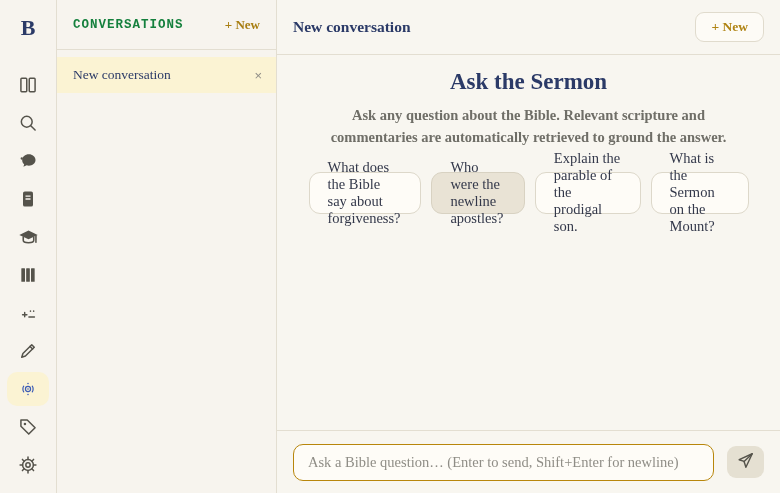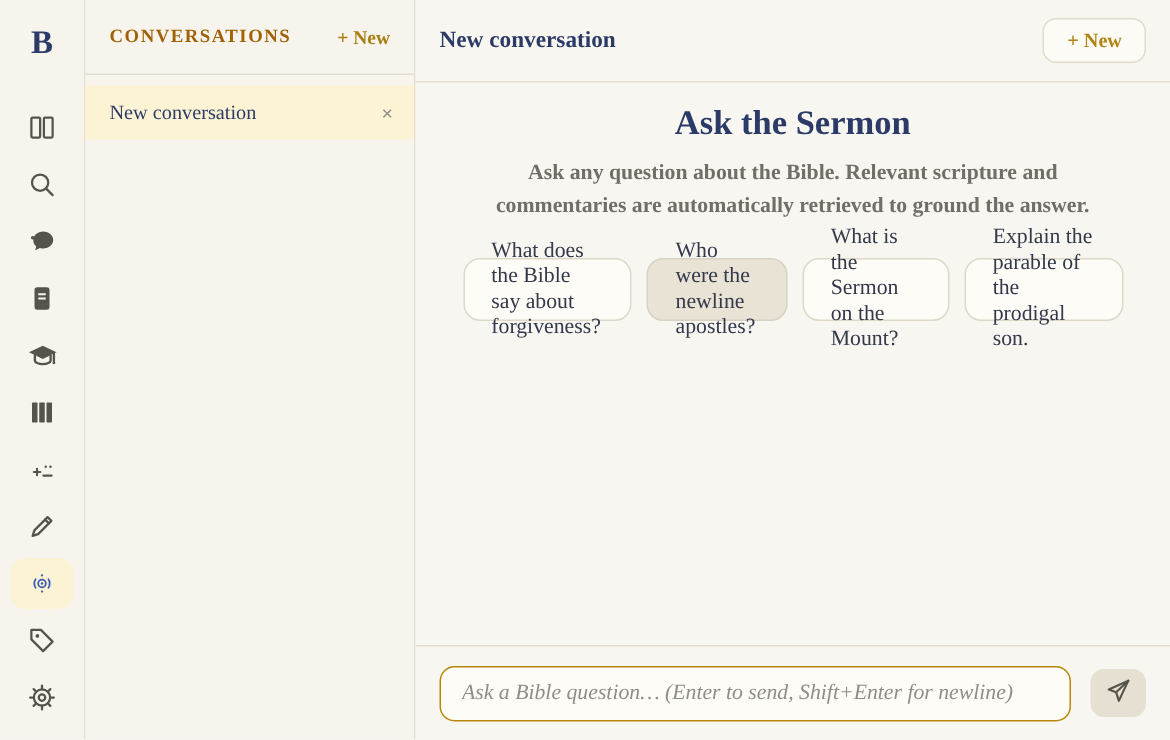--- a/index.html
+++ b/index.html
@@ -56,7 +56,7 @@
     padding:0 16px;
   }
   .panel-title {
-    font-size:12.5px; font-weight:bold; letter-spacing:1px; color:#a16207;
+    font-size:12.5px; font-weight:bold; letter-spacing:1px; color:#15803d;font-family:Liberation Mono, monospace;
   }
   .panel-new {
     font-size:13px; font-weight:bold; color:#a87e12;

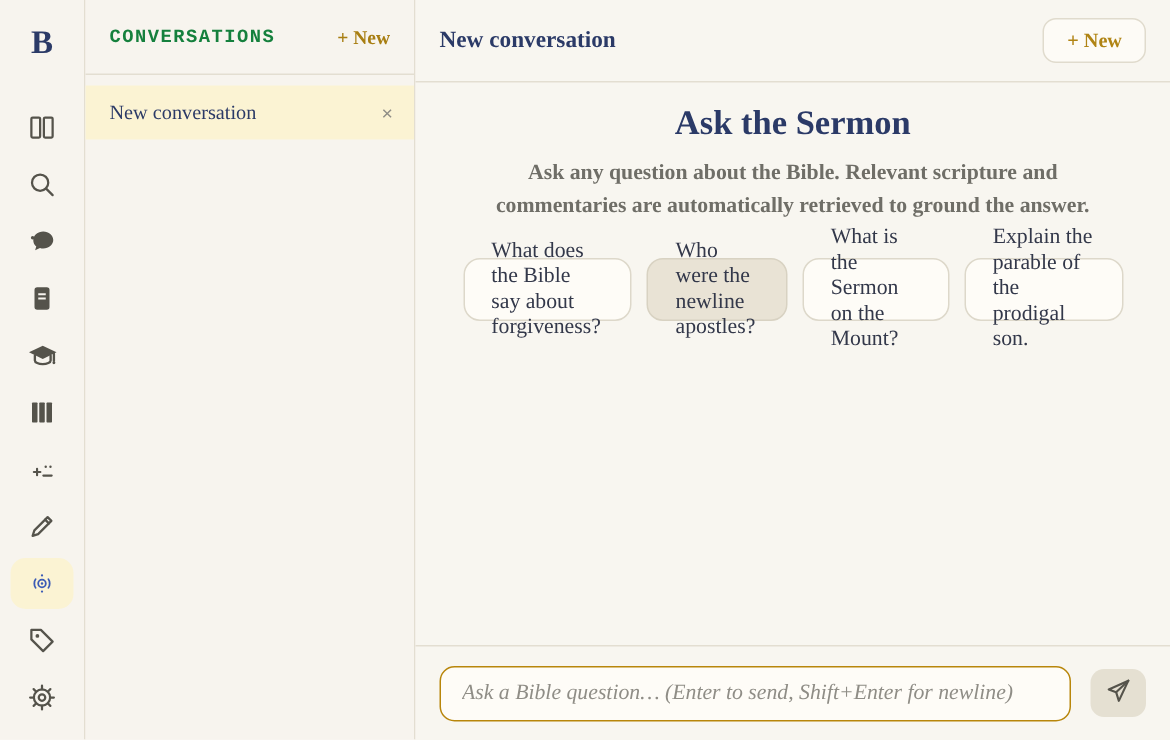--- a/index.html
+++ b/index.html
@@ -277,8 +277,8 @@
       <div class="suggestions">
         <button class="sugg">What does the Bible say about forgiveness?</button>
         <button class="sugg highlighted">Who were the newline apostles?</button>
+        <button class="sugg">Explain the parable of the prodigal son.</button>
         <button class="sugg">What is the Sermon on the Mount?</button>
-        <button class="sugg">Explain the parable of the prodigal son.</button>
       </div>
     </div>
   </div>

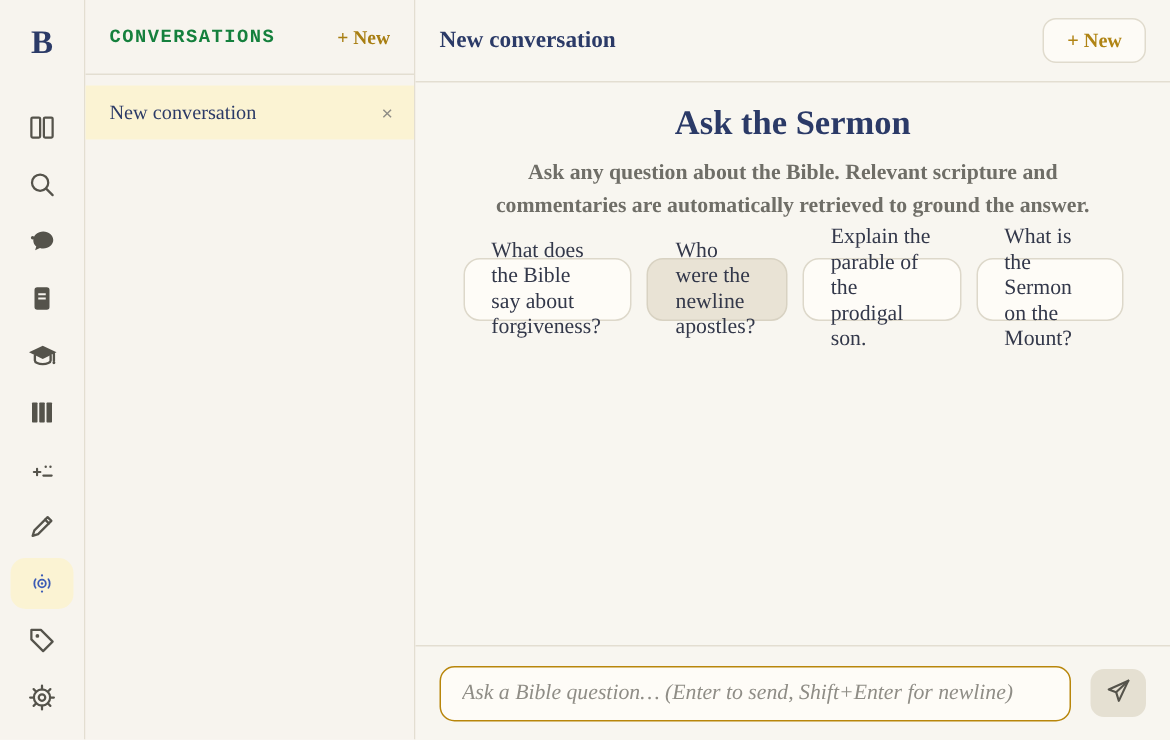--- a/index.html
+++ b/index.html
@@ -121,7 +121,6 @@
     padding:0 14px;
     font-family:inherit; font-size:14.5px; color:#2b3a67;
     outline:none;
-    font-style:italic;
   }
   .composer input::placeholder { color:#8f8d86; }
   .send-btn {

